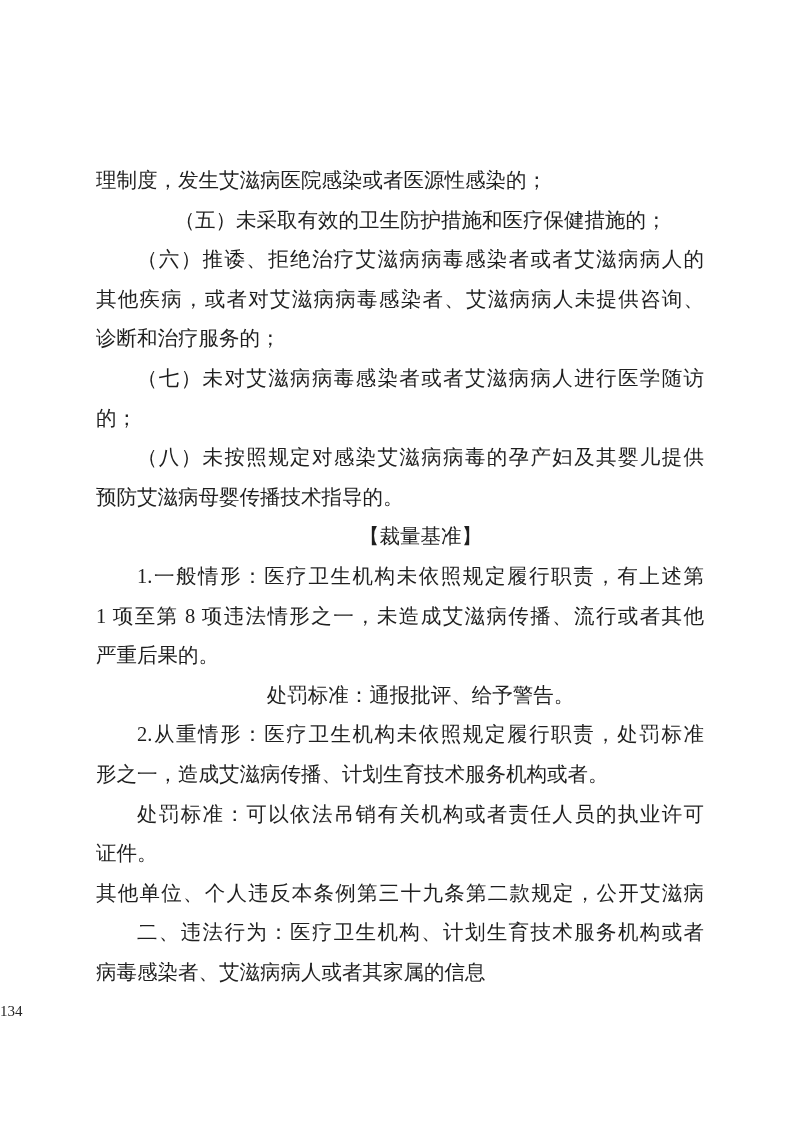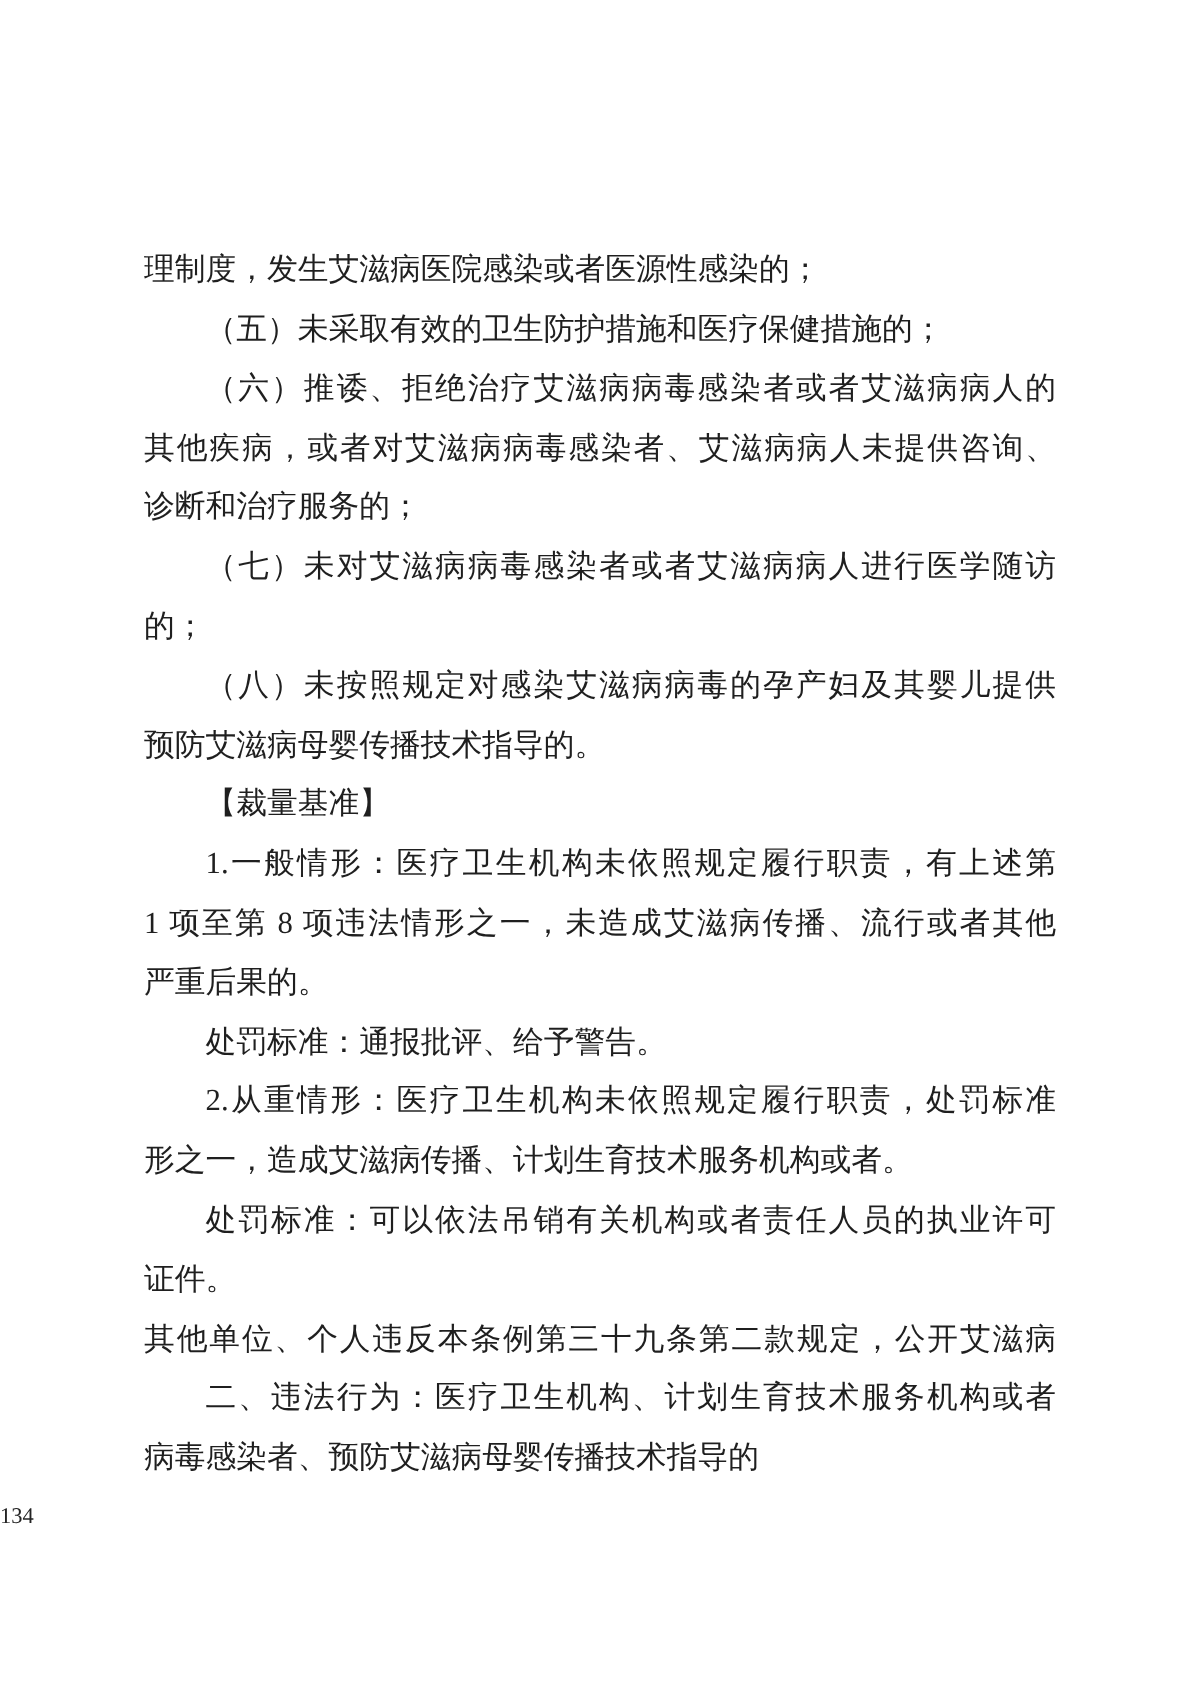--- a/index.html
+++ b/index.html
@@ -34,6 +34,7 @@
   }
   .line.indent {
     text-indent: 2em;
+    text-align: center;
   }
   .line.justify {
     text-align: justify;

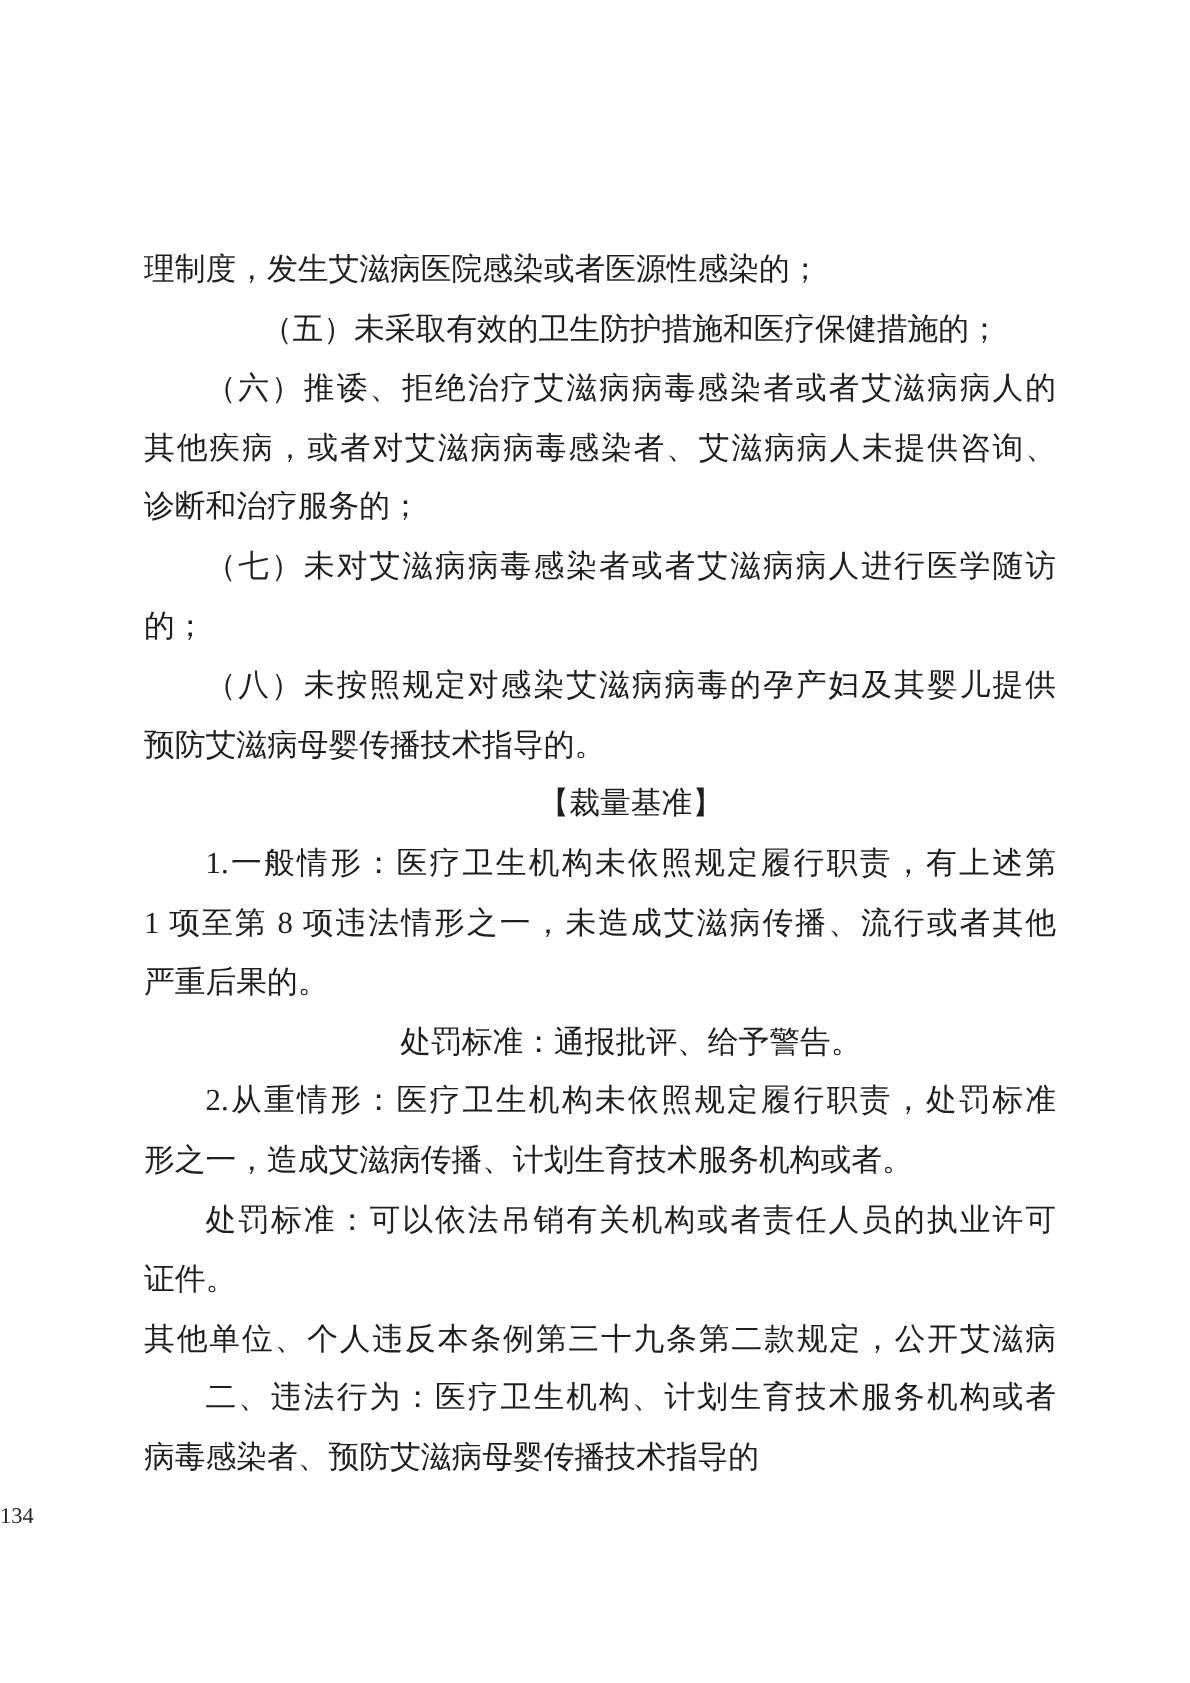--- a/index.html
+++ b/index.html
@@ -80,7 +80,7 @@
       <div class="line"><span class="seg-r">证件。</span></div>
       <div class="line justify"><span class="seg-b">其他单位、个人违反本条例第三十九条第二款规定，公开艾滋病</span></div>
       <div class="line indent justify"><span class="seg-b">二、违法行为：医疗卫生机构、计划生育技术服务机构或者</span></div>
-      <div class="line"><span class="seg-b">病毒感染者、预防艾滋病母婴传播技术指导的</span></div>
+      <div class="line"><span class="seg-b">病毒感染者、艾滋病病人或者其家属的信息</span></div>
     </div>
   <div class="page-number">134</div>
 </div>

